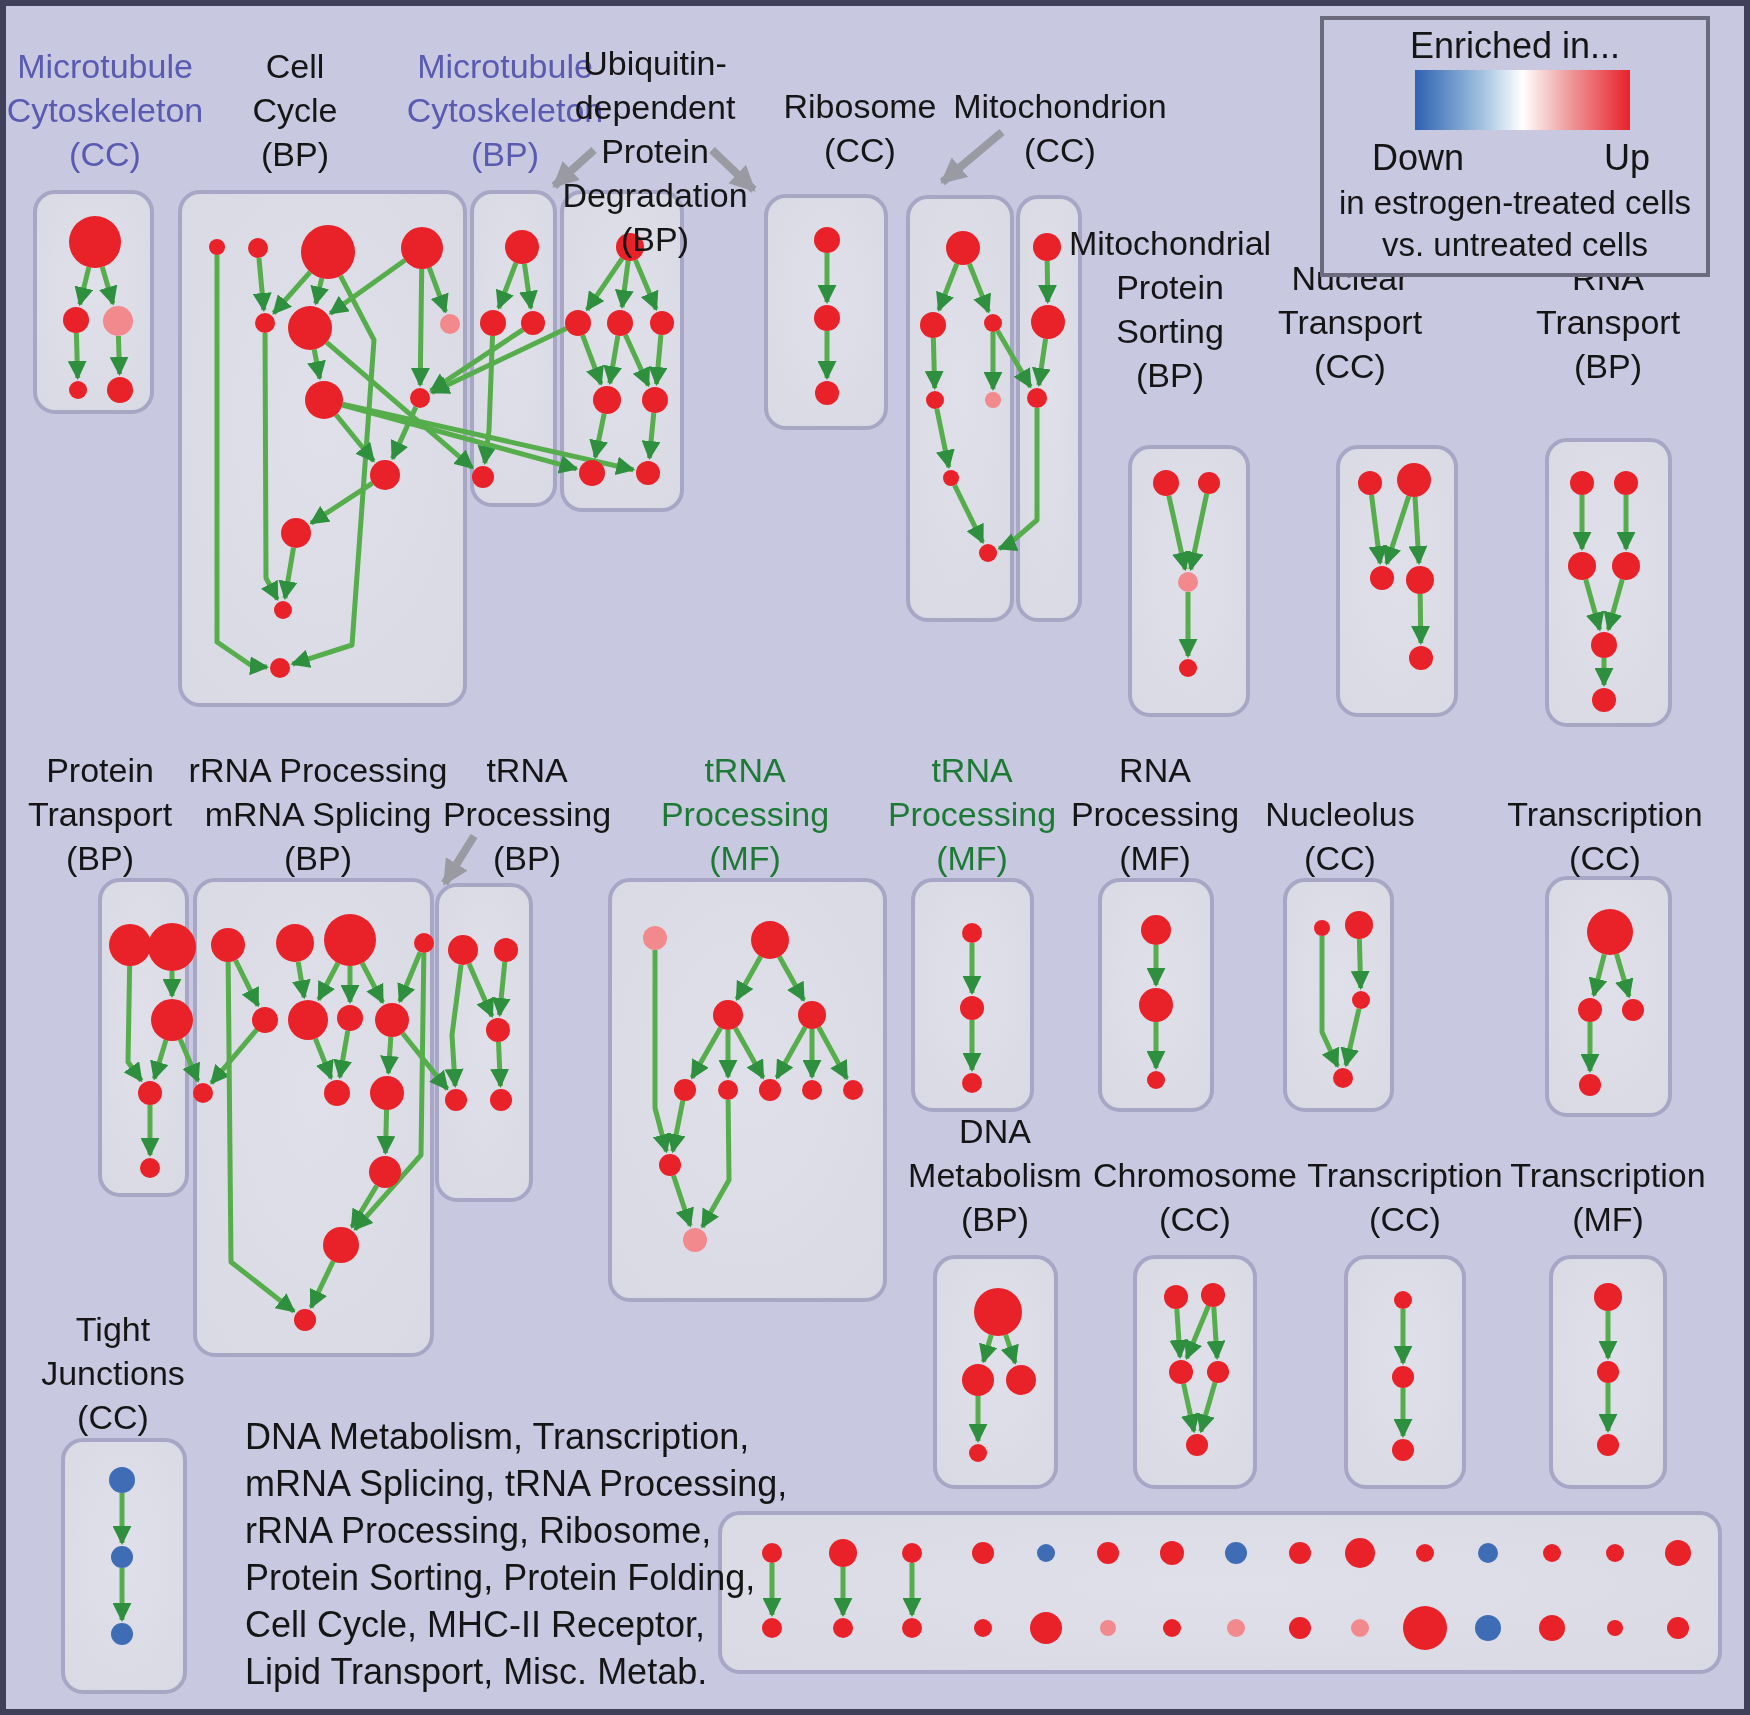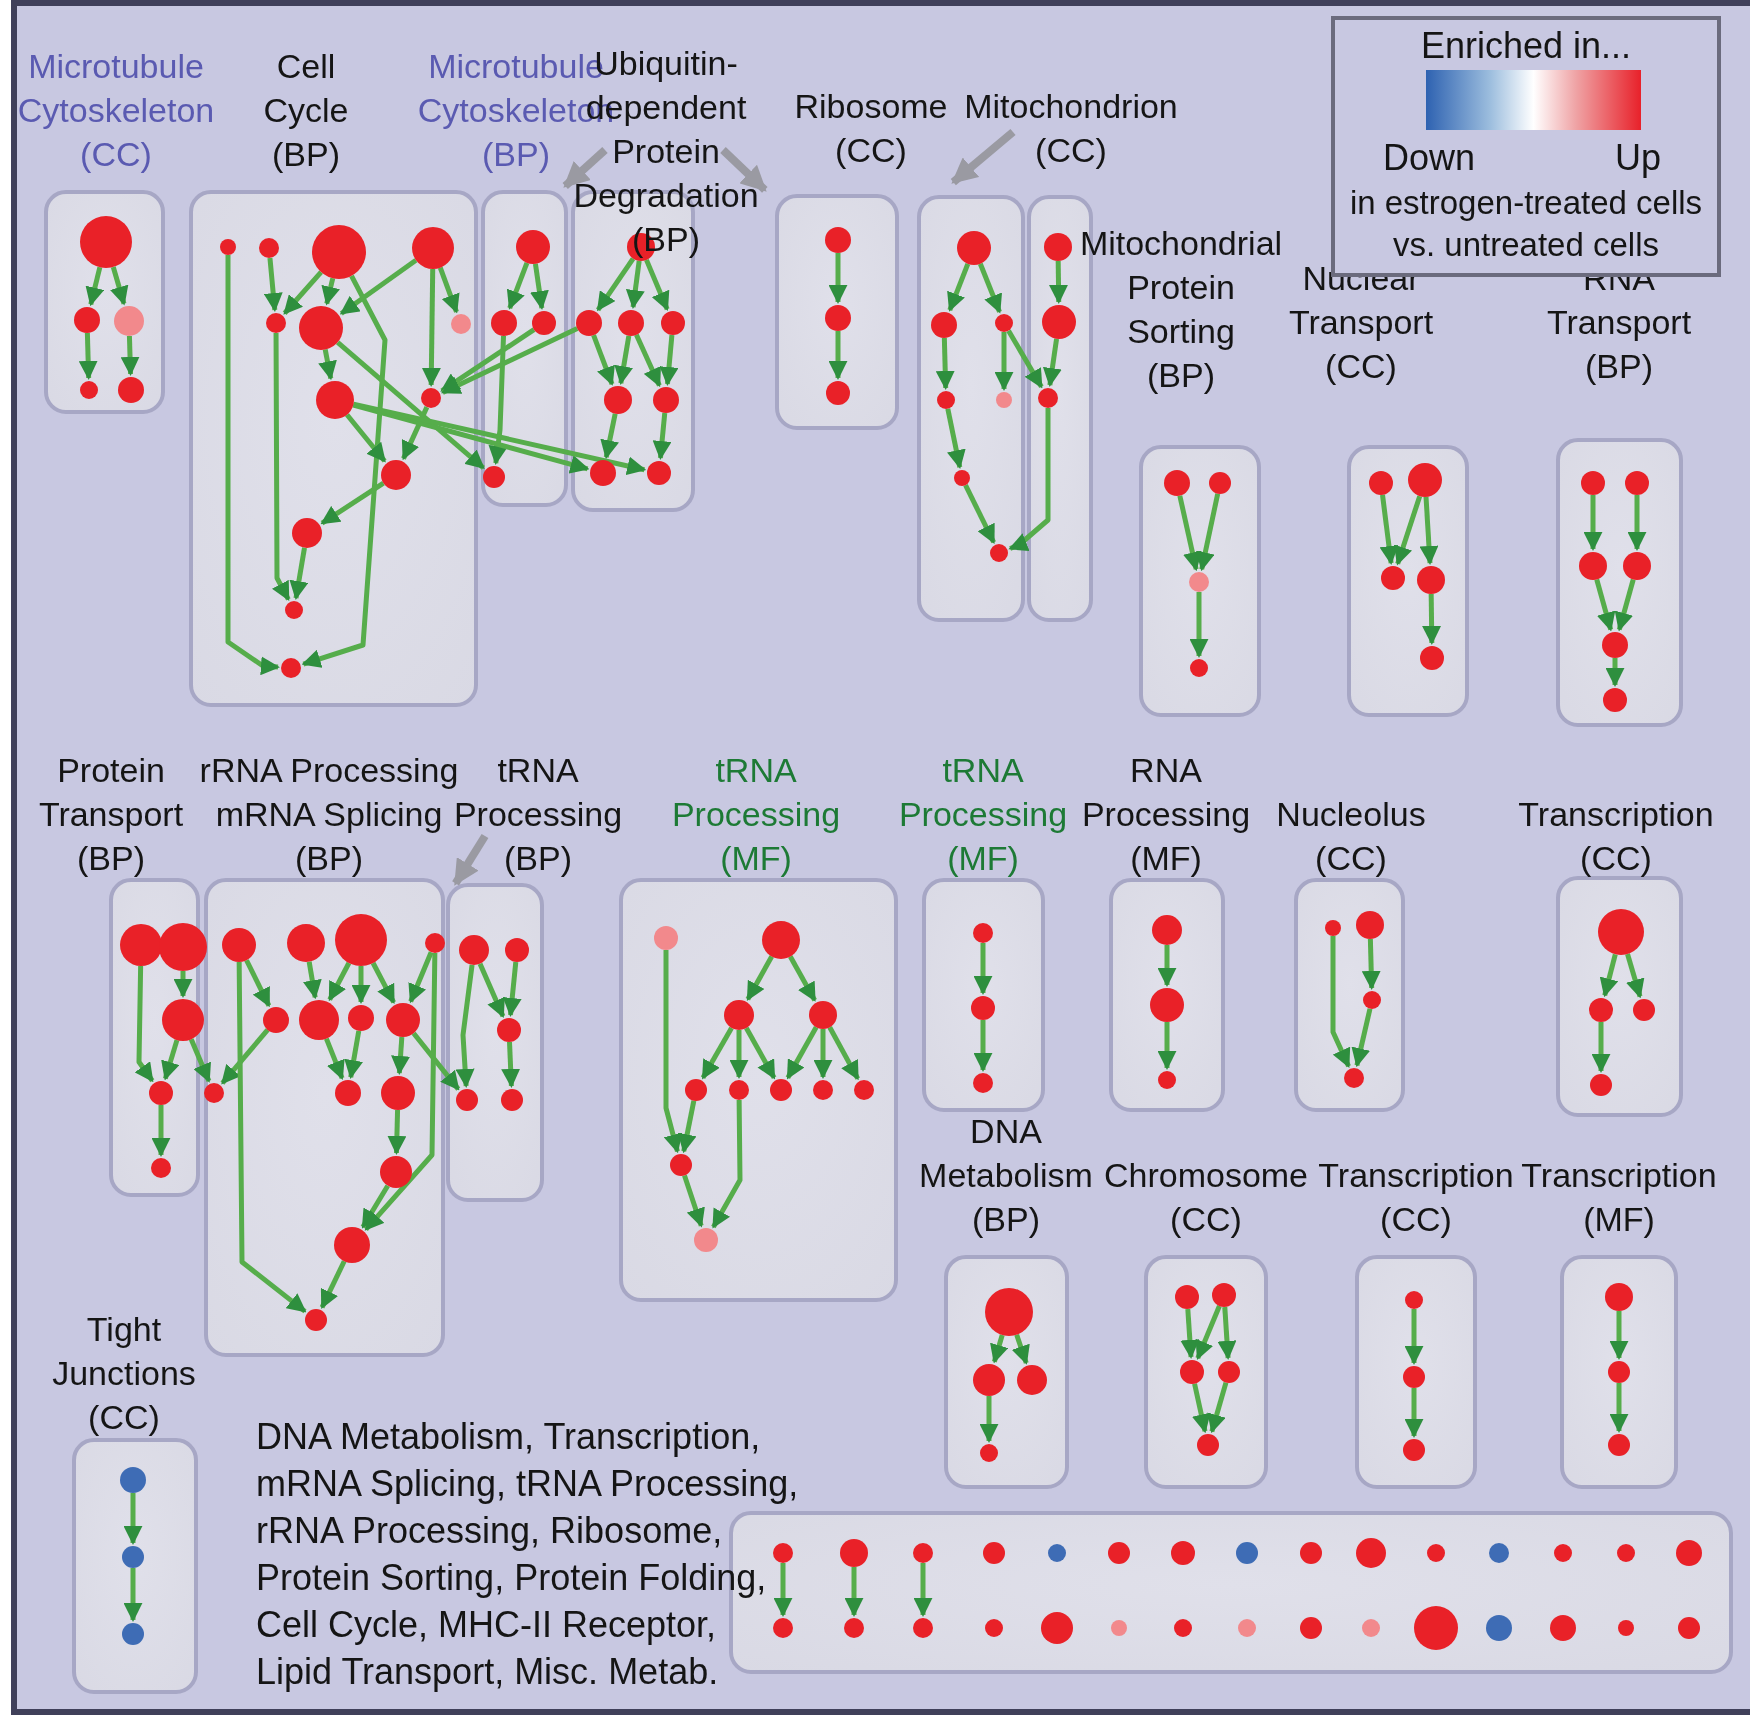--- a/index.html
+++ b/index.html
@@ -3,7 +3,7 @@
 <meta charset="utf-8">
 <style>
   html,body{margin:0;padding:0;background:#ffffff;}
-  #stage{width:1588px;height:1715px;position:relative;font-family:"Liberation Sans","DejaVu Sans",sans-serif;margin-left:11px;}
+  #stage{width:1588px;height:1715px;position:relative;font-family:"Liberation Sans","DejaVu Sans",sans-serif;}
   svg{display:block;}
   text{font-family:"Liberation Sans","DejaVu Sans",sans-serif;}
 </style>

